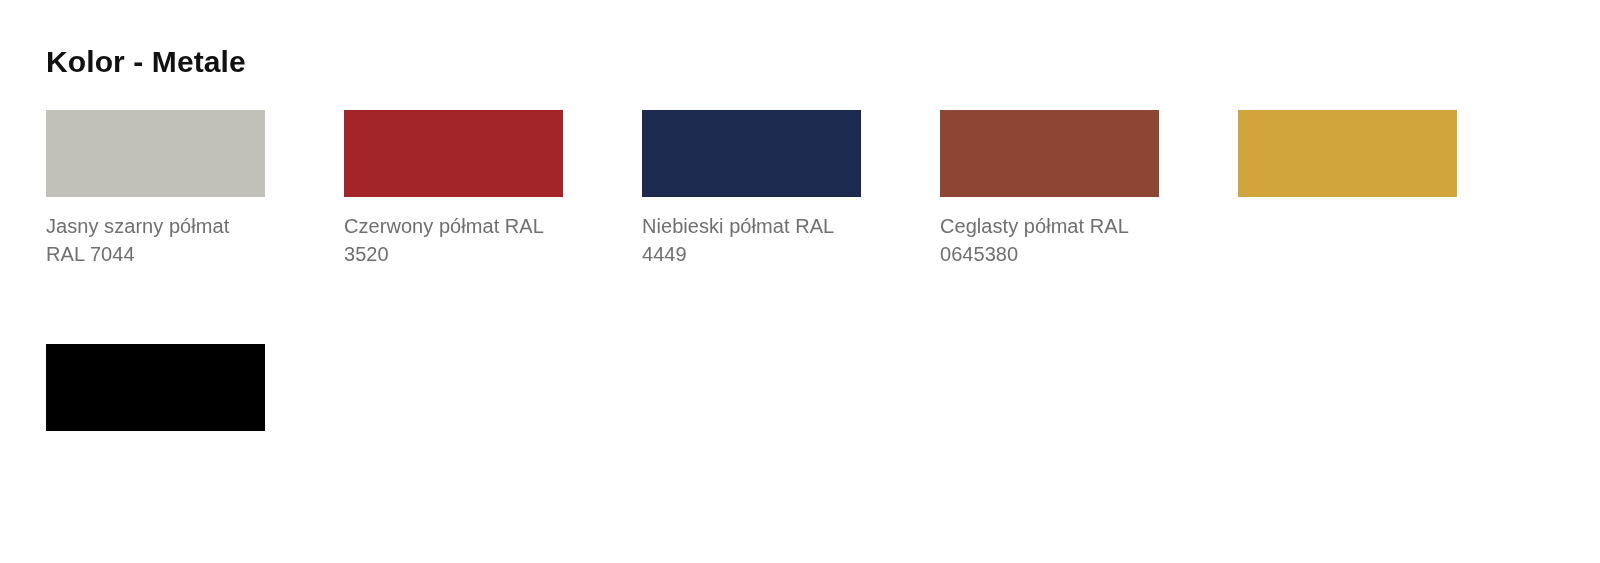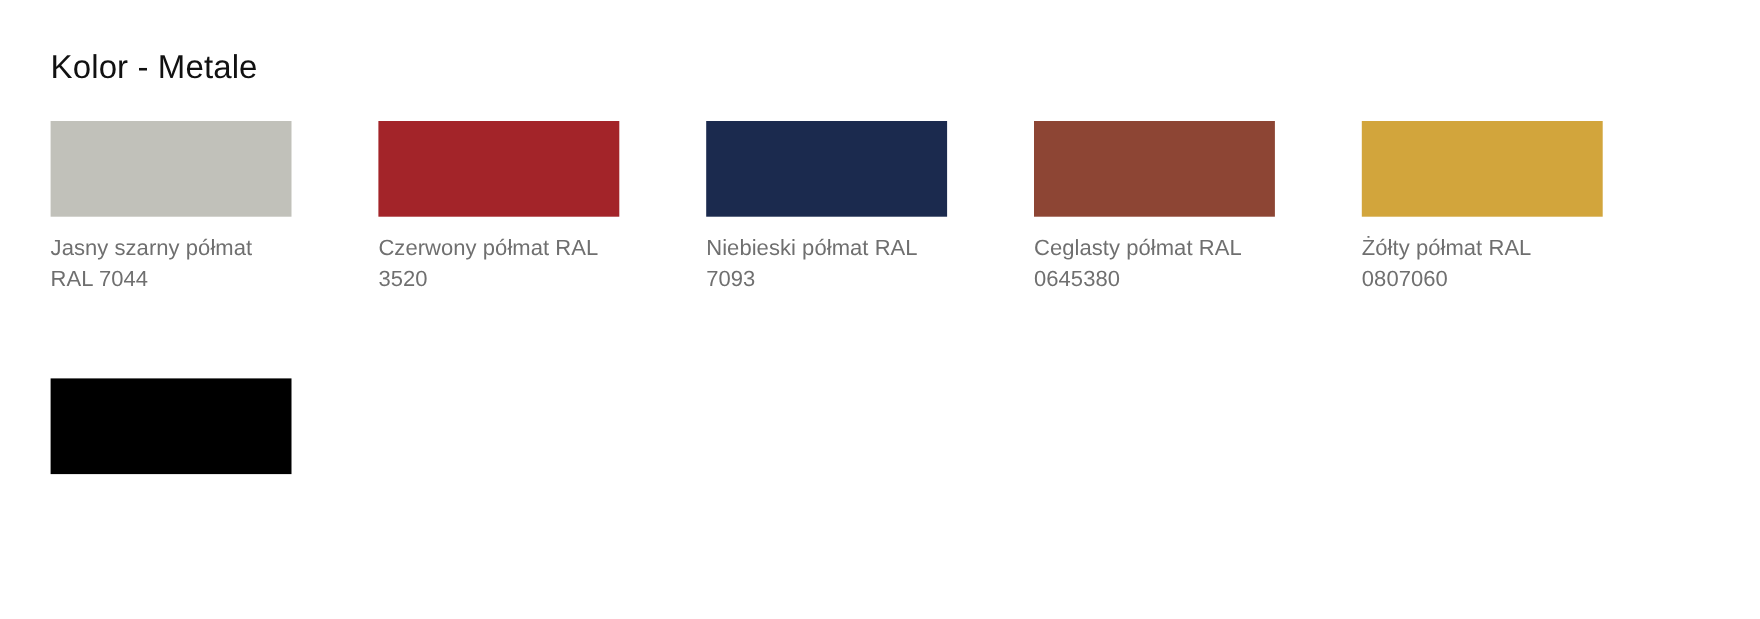--- a/index.html
+++ b/index.html
@@ -30,7 +30,7 @@
     top: 23px;
     font-size: 30px;
     line-height: 38px;
-    font-weight: 400;
+    font-weight: 700;
     color: #111111;
     letter-spacing: 0.1px;
     white-space: nowrap;

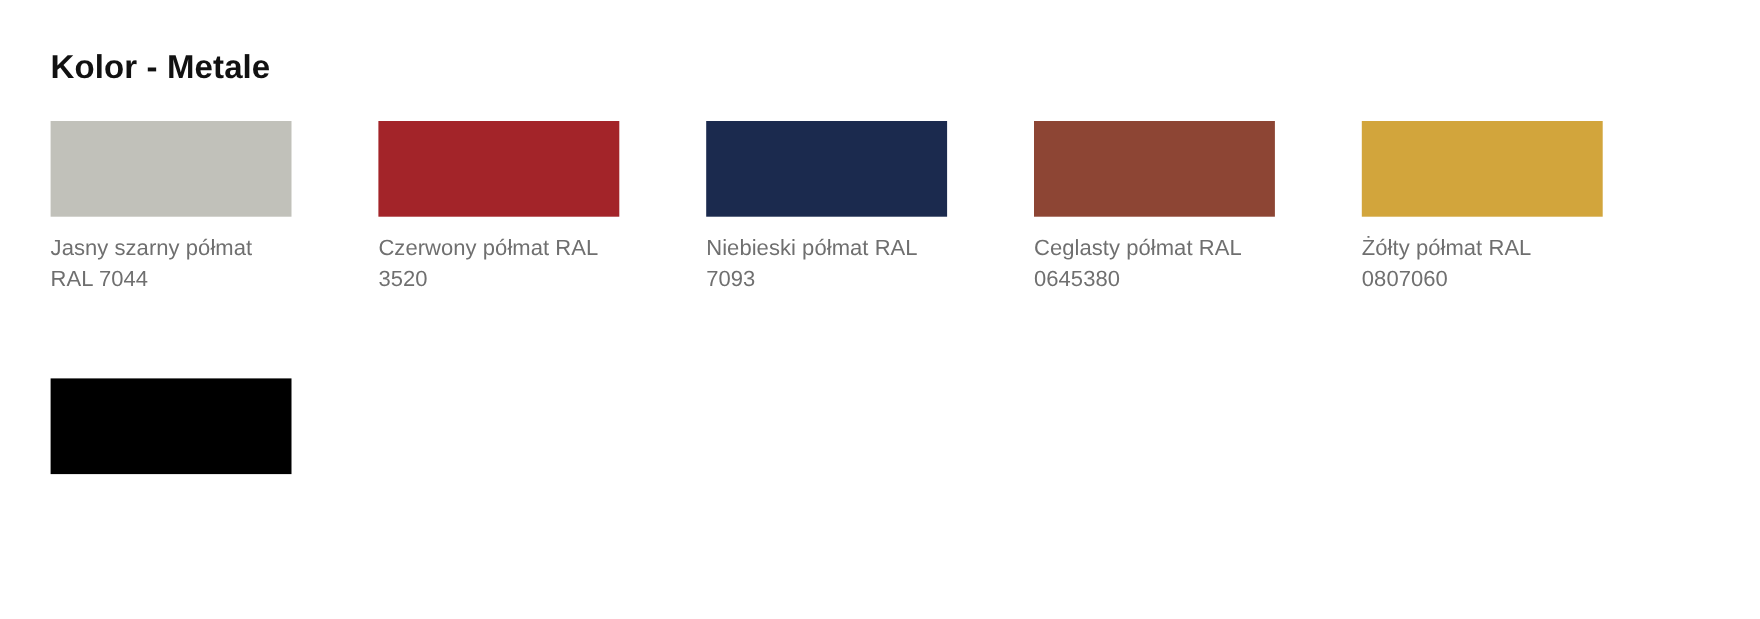--- a/index.html
+++ b/index.html
@@ -91,7 +91,7 @@
       </div>
       <div class="swatch-item">
         <span class="swatch-chip" style="background: rgb(27, 42, 78);"></span>
-        <span class="swatch-label">Niebieski półmat RAL 7093</span>
+        <span class="swatch-label">Niebieski półmat RAL 4449</span>
       </div>
       <div class="swatch-item">
         <span class="swatch-chip" style="background: rgb(141, 69, 52);"></span>

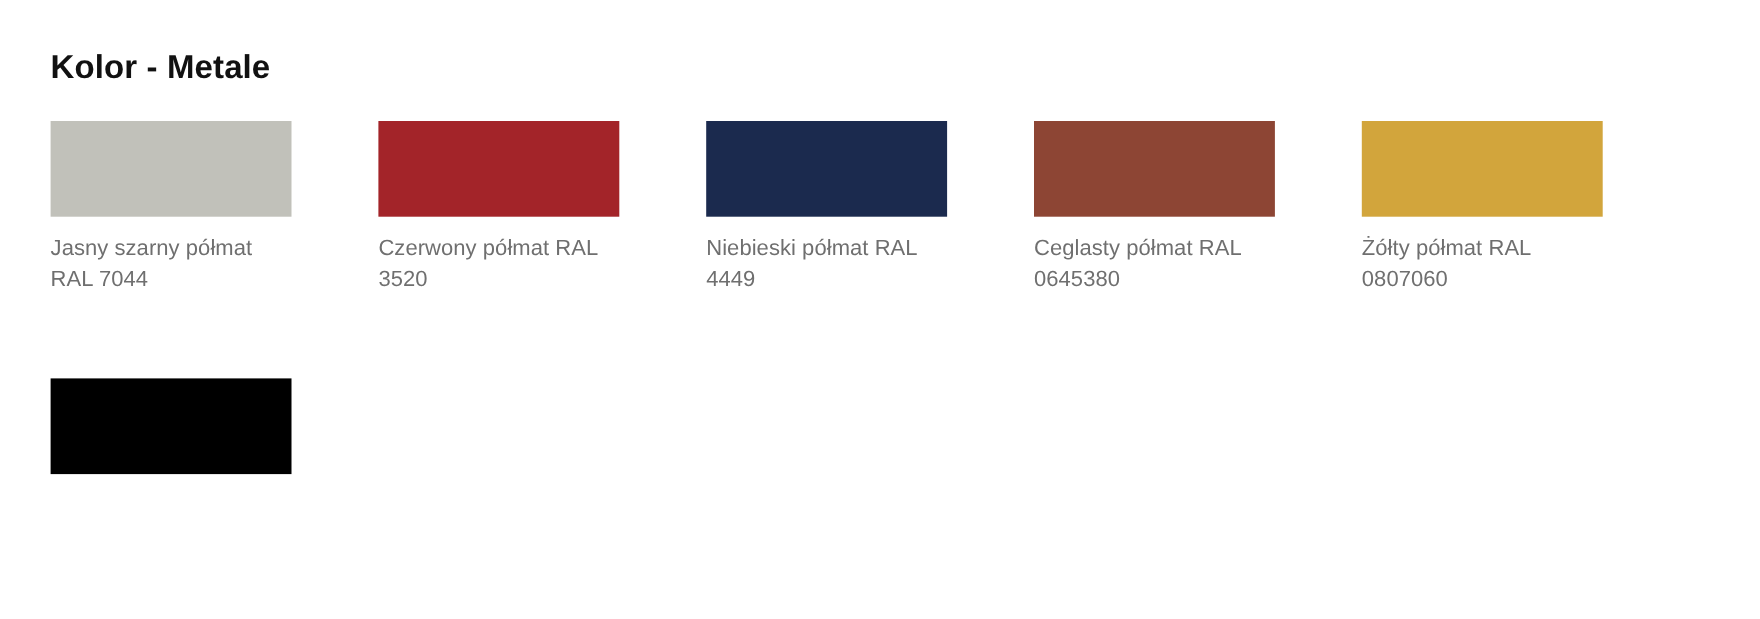--- a/index.html
+++ b/index.html
@@ -99,7 +99,6 @@
       </div>
       <div class="swatch-item">
         <span class="swatch-chip" style="background: rgb(210, 165, 60);"></span>
-        <span class="swatch-label">Żółty półmat RAL 0807060</span>
       </div>
       <div class="swatch-item">
         <span class="swatch-chip" style="background: rgb(0, 0, 0);"></span>

